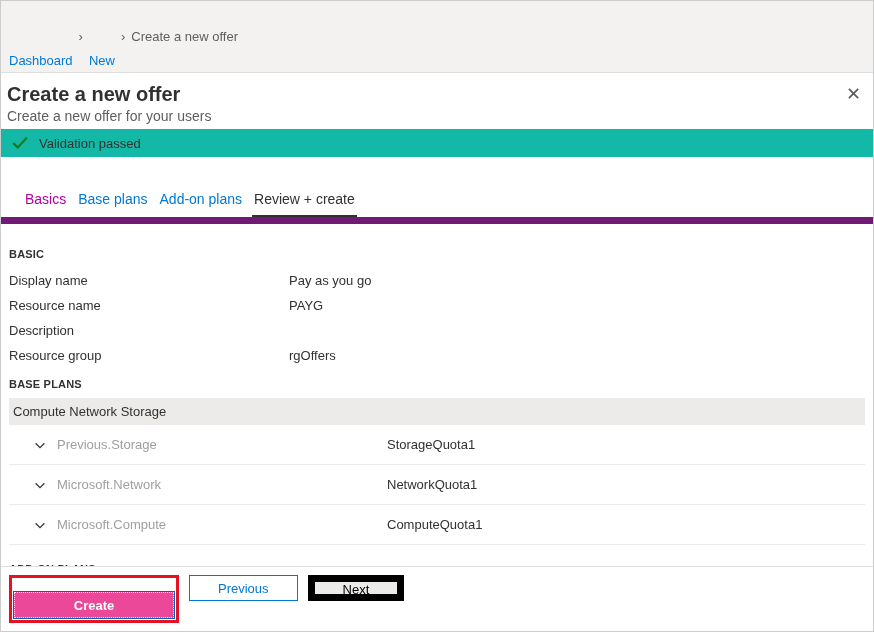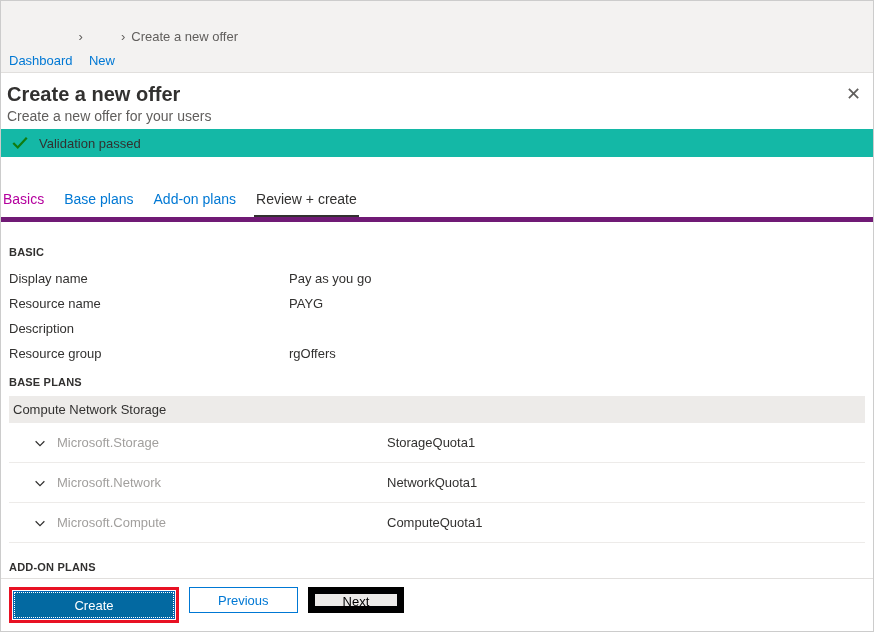--- a/index.html
+++ b/index.html
@@ -53,10 +53,10 @@
   
   .tabs {
     display: flex;
-    gap: 16px;
-    padding: 0 0;
+    gap: 8px;
+    padding: 0 22px;
     margin-top: 28px;
-    border-bottom: 5px solid #701a75;
+    border-bottom: 7px solid #701a75;
     align-items: flex-end;
   }
   .tab {

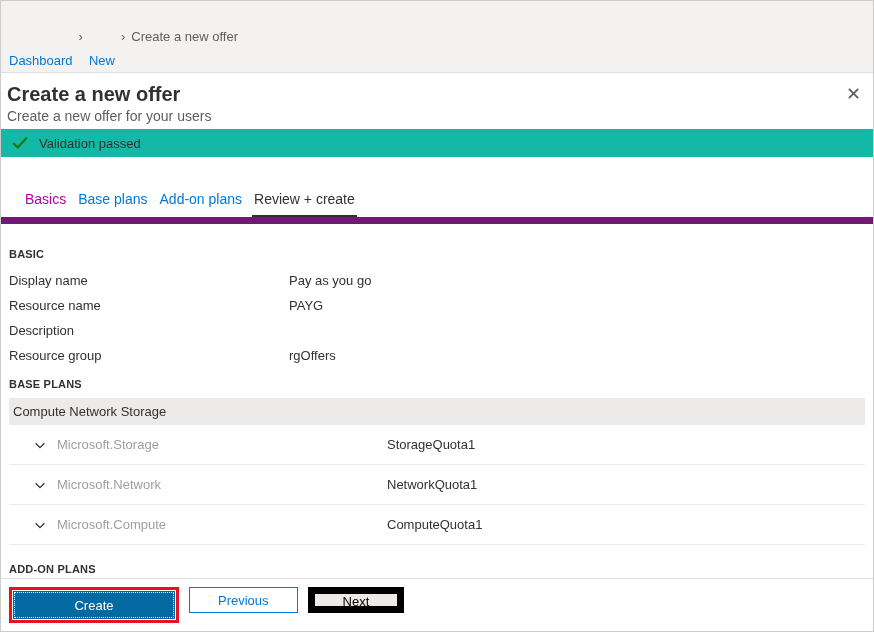--- a/index.html
+++ b/index.html
@@ -216,7 +216,7 @@
     <svg class="chevron" viewBox="0 0 16 16">
         <path fill="none" stroke="#323130" stroke-width="1.4" d="M3 6 L8 11 L13 6"></path>
       </svg>
-    <div class="svc">Microsoft.Storage</div>
+    <div class="svc">Previous.Storage</div>
     <div class="q">StorageQuota1</div>
   </div>
   <div class="quota-row">

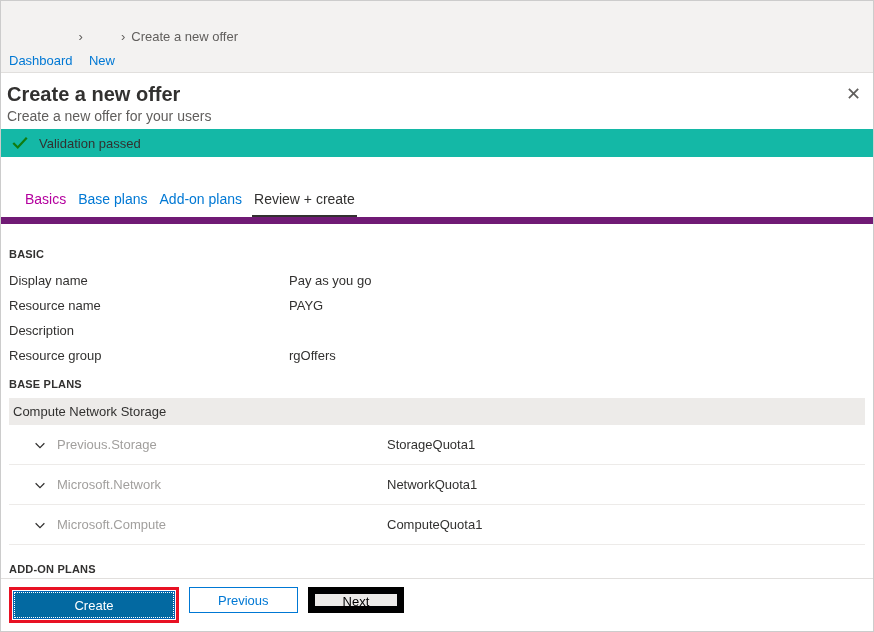--- a/index.html
+++ b/index.html
@@ -136,12 +136,13 @@
     cursor: pointer;
   }
   button.primary {
-    background: #0369a1;
+    background: #ec4899;
     color: #fff;
     border: 1px dotted #fff;
     outline: 1px solid #0062b3;
     min-width: 160px;
-    font-weight: 400;
+    font-weight: 700;
+    margin-top: 12px;
   }
   button.secondary {
     background: #fff;

